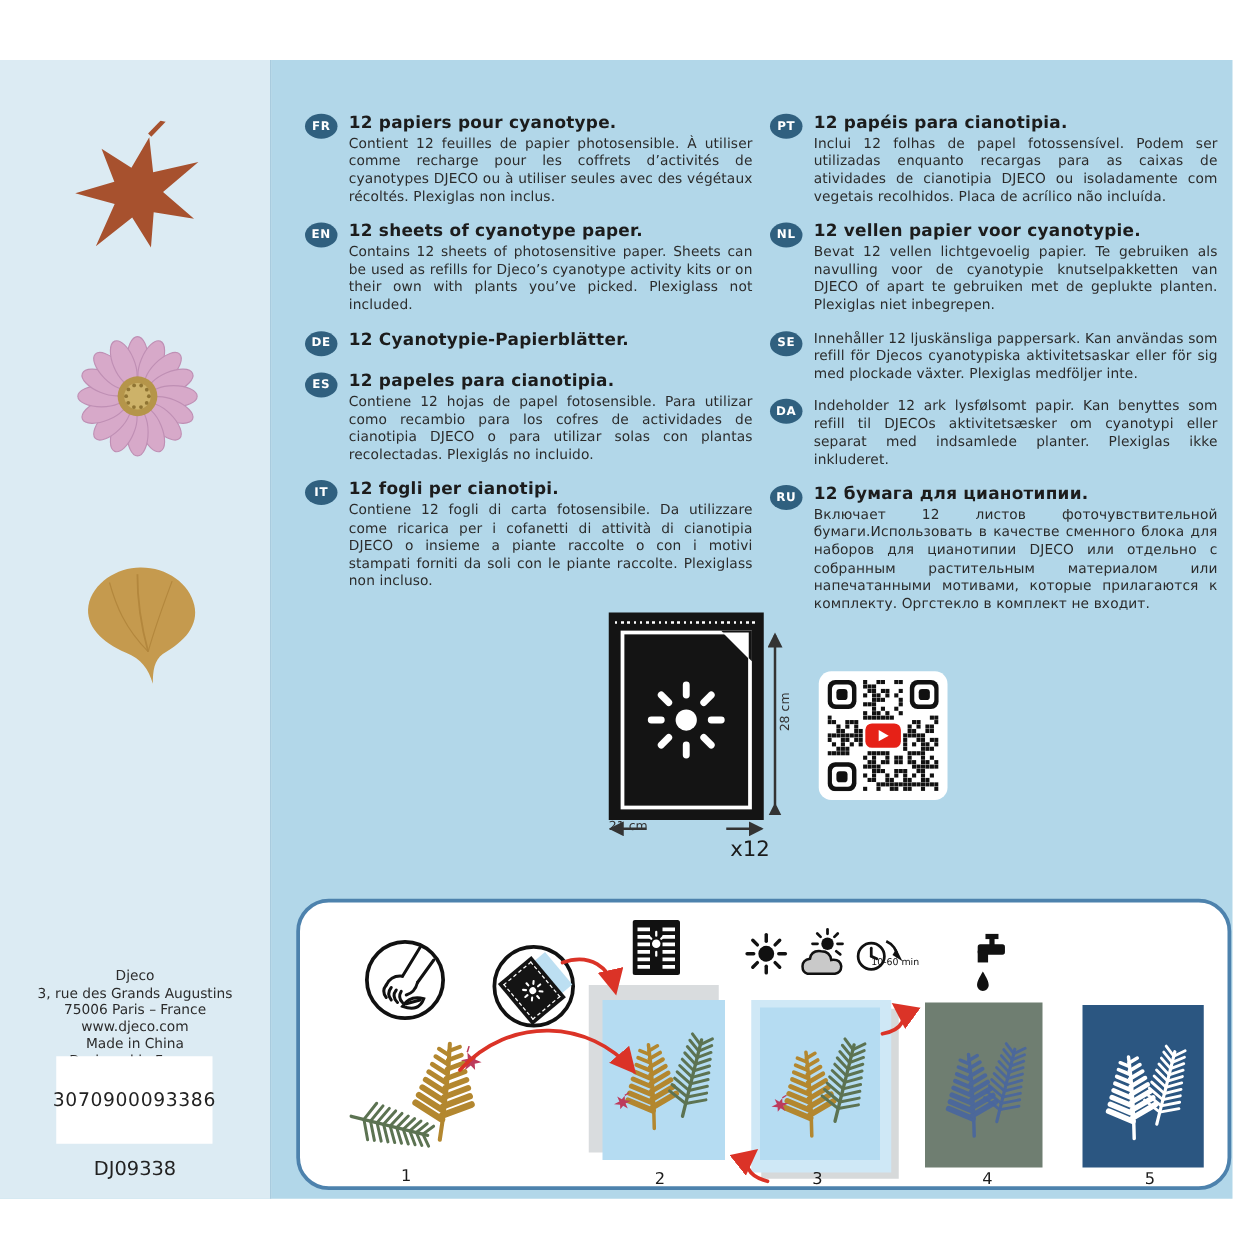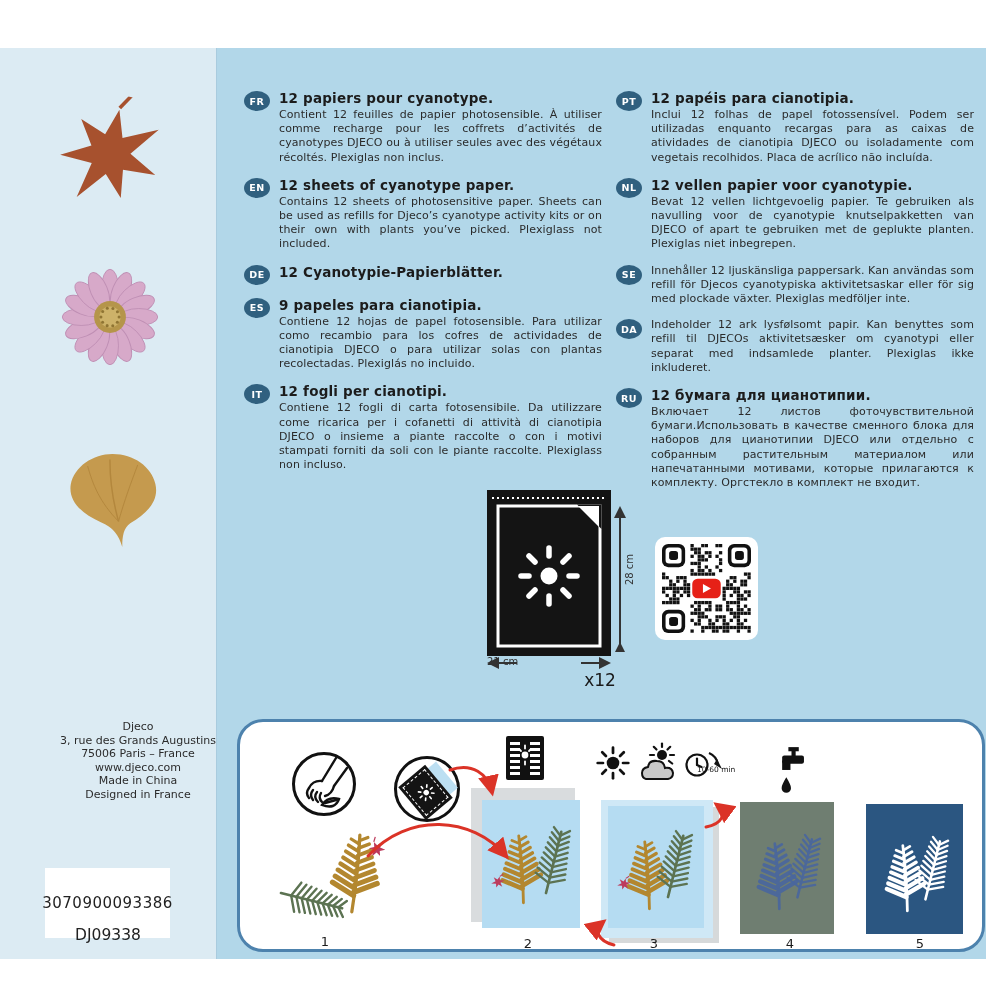--- a/index.html
+++ b/index.html
@@ -165,7 +165,7 @@
     <div class="lang">
       <span class="badge">ES</span>
       <div>
-          <div class="lang-title">9 papeles para cianotipia.</div>
+          <div class="lang-title">12 papeles para cianotipia.</div>
            <div class="lang-body">Contiene 12 hojas de papel fotosensible. Para utilizar como recambio para los cofres de actividades de cianotipia DJECO o para utilizar solas con plantas recolectadas. Plexiglás no incluido.</div>
         </div>
     </div>

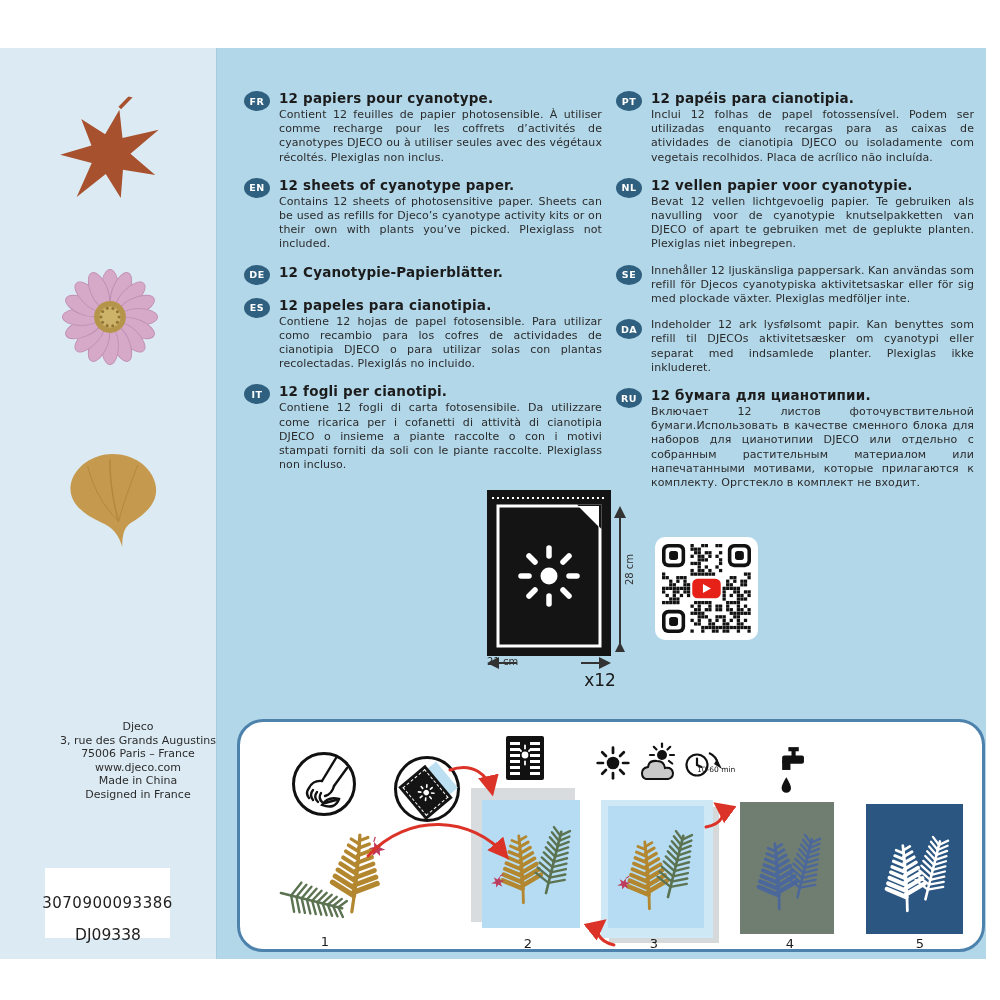--- a/index.html
+++ b/index.html
@@ -20,7 +20,7 @@
   .lang-title{font-size:13.5px;font-weight:bold;color:#1c1c1c;margin-bottom:2px;letter-spacing:.2px;}
   .lang-body{font-size:11px;line-height:14.2px;color:#2b2b2b;text-align:justify;letter-spacing:.1px;}
   
-  .address{position:absolute;left:0;top:672px;width:216px;text-align:center;font-size:11px;line-height:13.5px;color:#2b2b2b;padding-left:30px;}
+  .address{position:absolute;left:0;top:726px;width:216px;text-align:center;font-size:11px;line-height:13.5px;color:#2b2b2b;}
   .barcode-box{position:absolute;left:45px;top:797px;width:125px;height:70px;background:#fff;
                display:flex;align-items:center;justify-content:center;margin-top:23px;}
   .barcode-num{font-size:15px;letter-spacing:.5px;color:#222;}

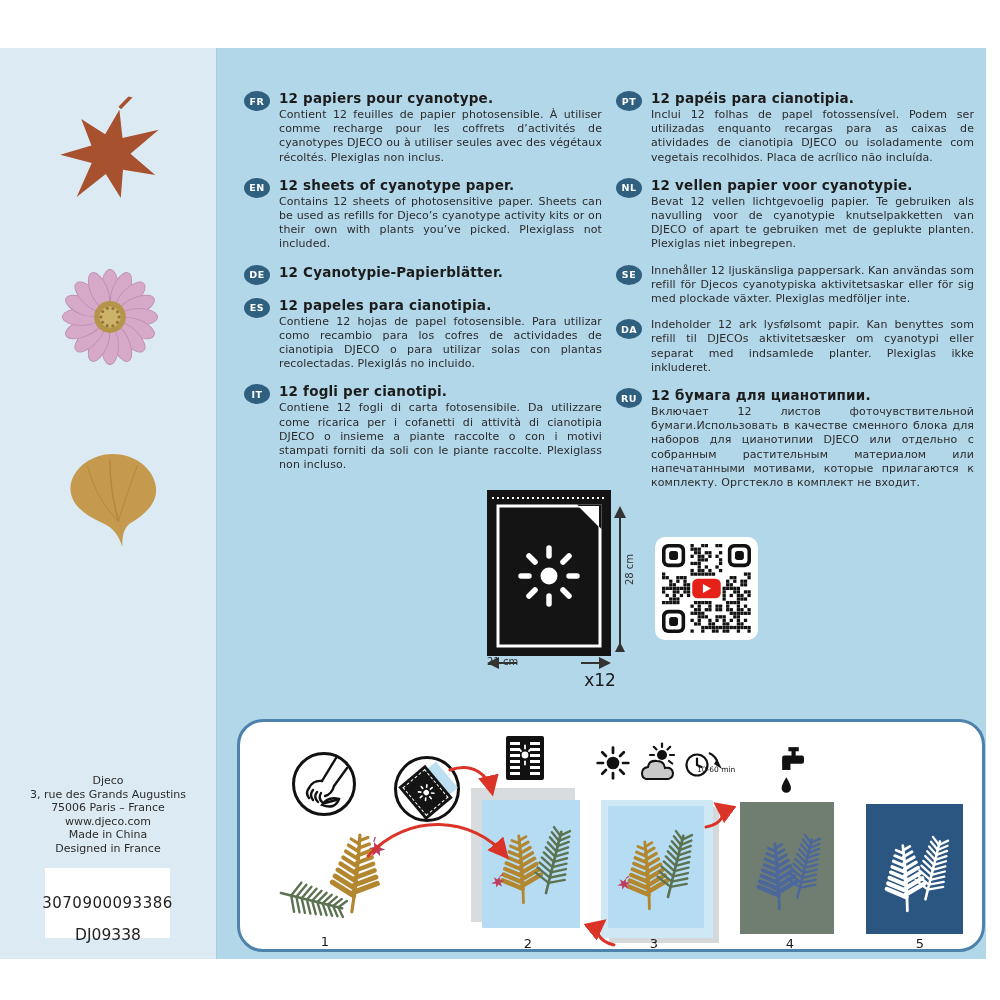--- a/index.html
+++ b/index.html
@@ -22,7 +22,7 @@
   
   .address{position:absolute;left:0;top:726px;width:216px;text-align:center;font-size:11px;line-height:13.5px;color:#2b2b2b;}
   .barcode-box{position:absolute;left:45px;top:797px;width:125px;height:70px;background:#fff;
-               display:flex;align-items:center;justify-content:center;margin-top:23px;}
+               display:flex;align-items:center;justify-content:center;}
   .barcode-num{font-size:15px;letter-spacing:.5px;color:#222;}
   .sku{position:absolute;left:0;top:878px;width:216px;text-align:center;font-size:15.5px;color:#222;}
   

